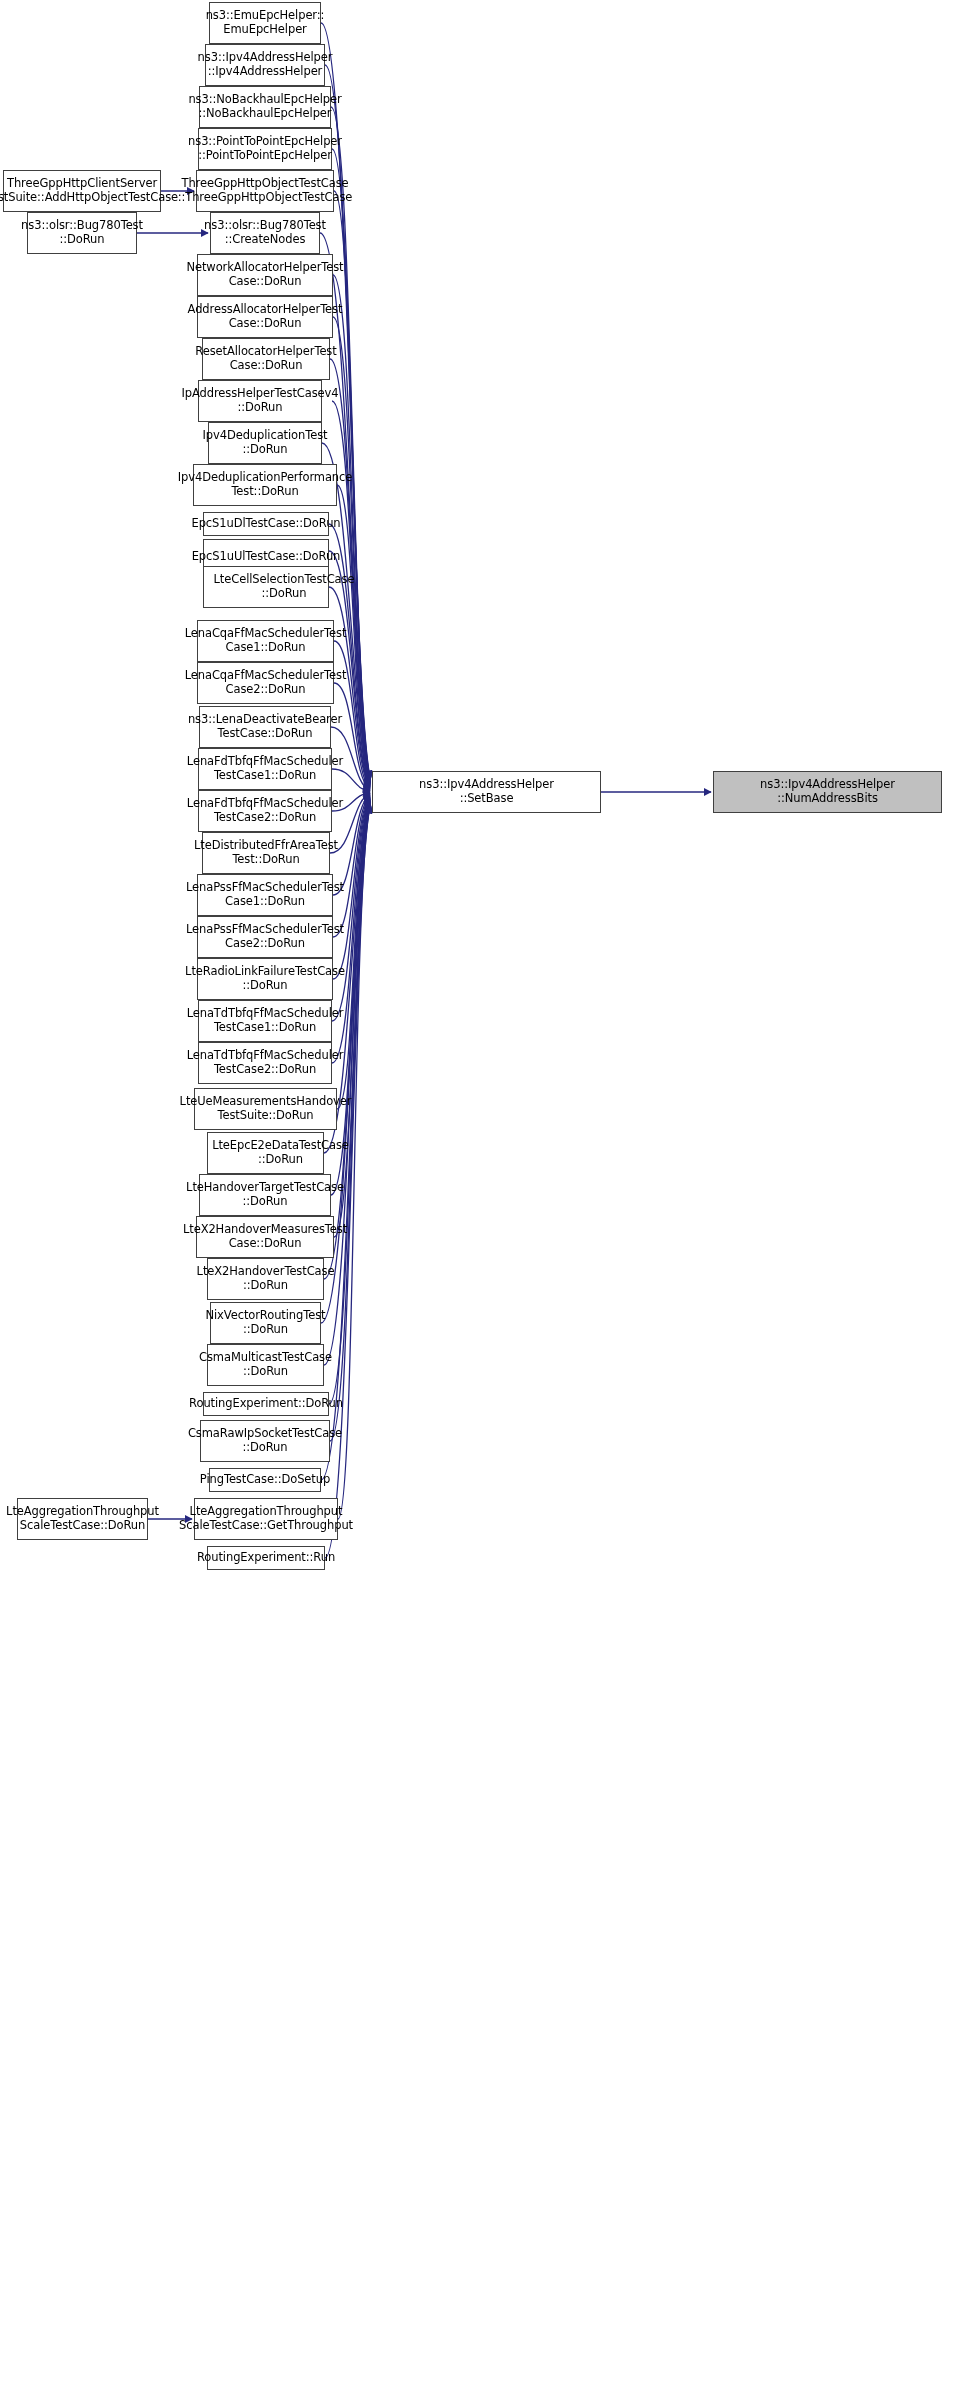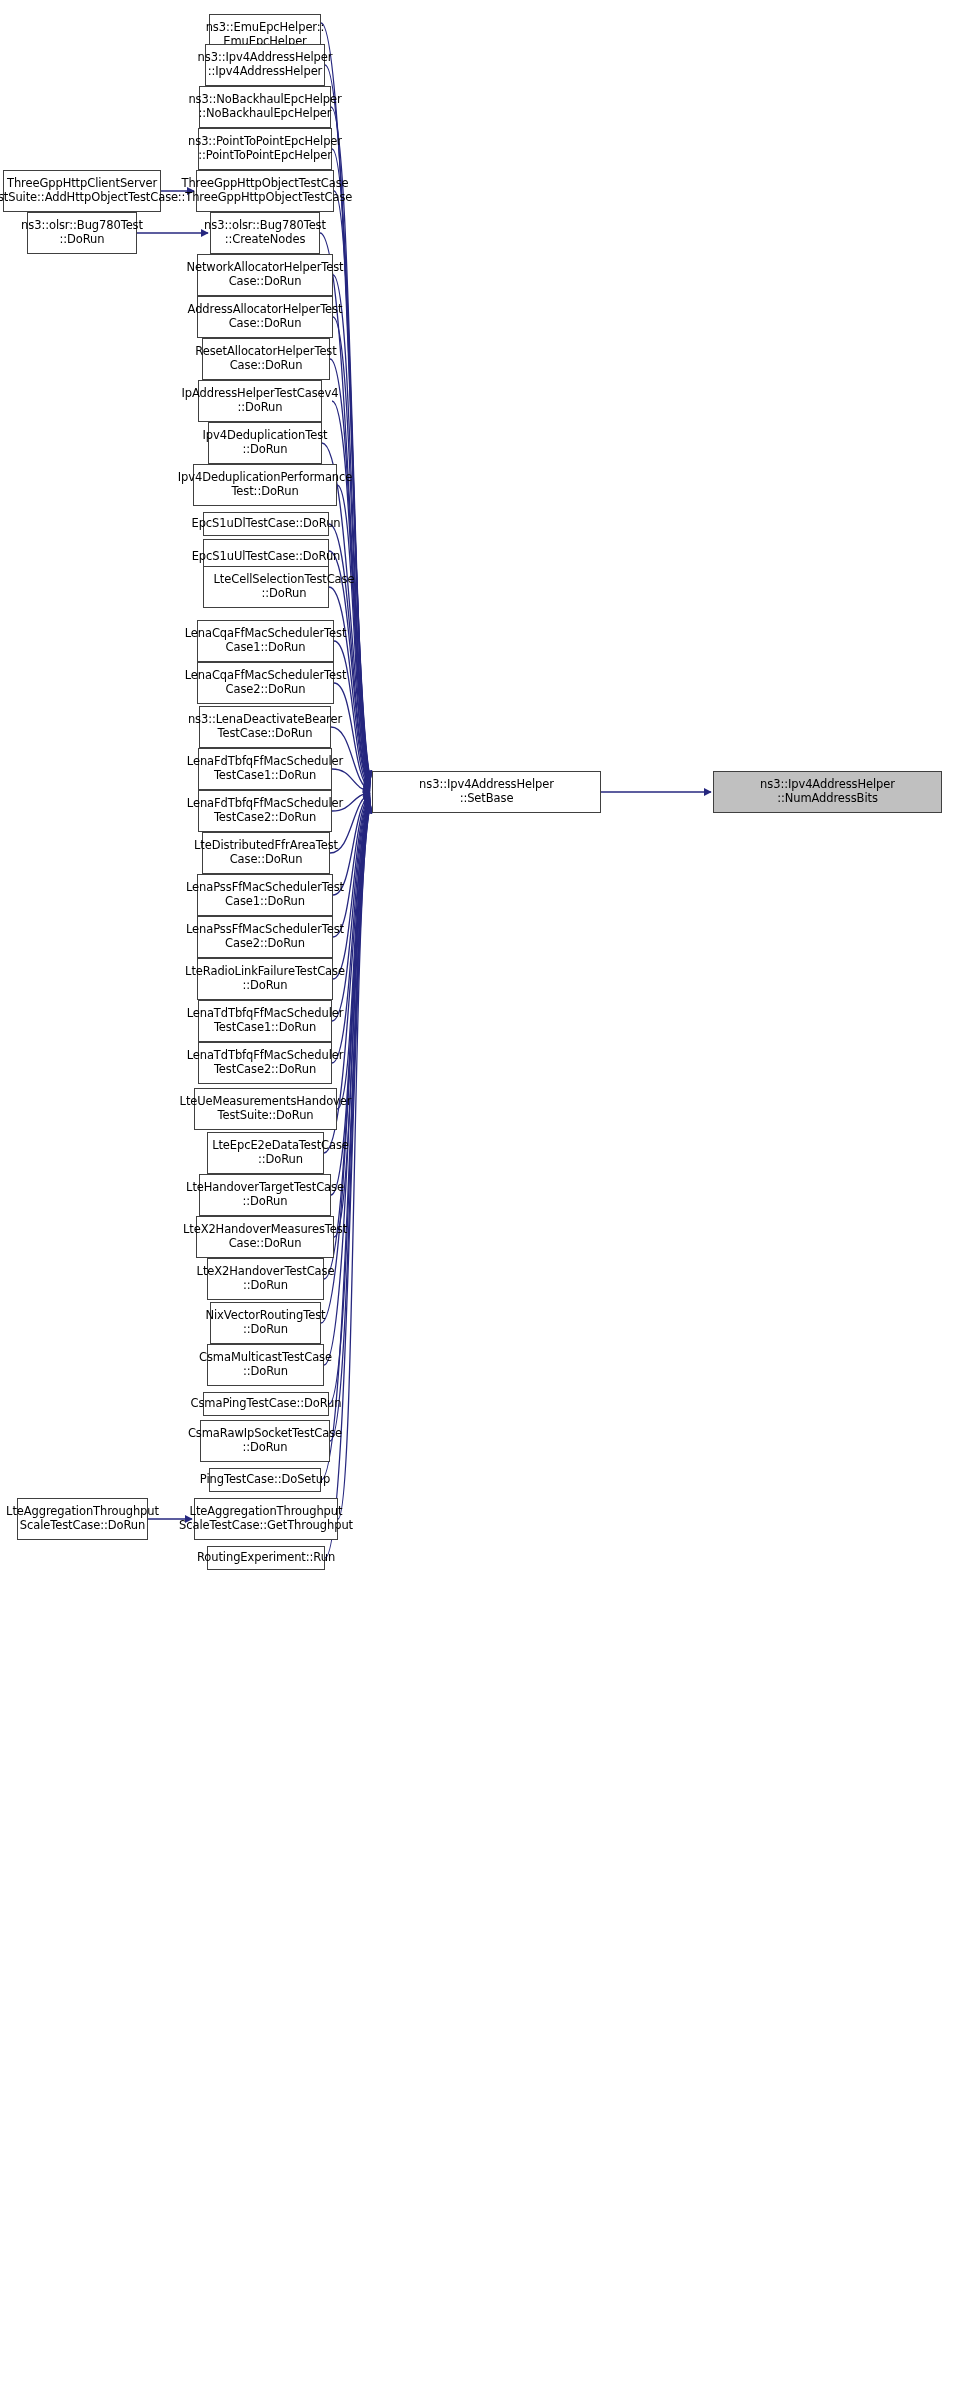--- a/index.html
+++ b/index.html
@@ -109,7 +109,7 @@
 ::SetBase</div>
       <div class="node target" style="left: 713px; top: 771px; width: 229px; height: 42px;">ns3::Ipv4AddressHelper
 ::NumAddressBits</div>
-      <div class="node caller" style="left: 209px; top: 2px; width: 112px; height: 42px; margin-top: 12px;">ns3::EmuEpcHelper::
+      <div class="node caller" style="left: 209px; top: 2px; width: 112px; height: 42px;">ns3::EmuEpcHelper::
 EmuEpcHelper</div>
       <div class="node caller" style="left: 205px; top: 44px; width: 120px; height: 42px;">ns3::Ipv4AddressHelper
 ::Ipv4AddressHelper</div>

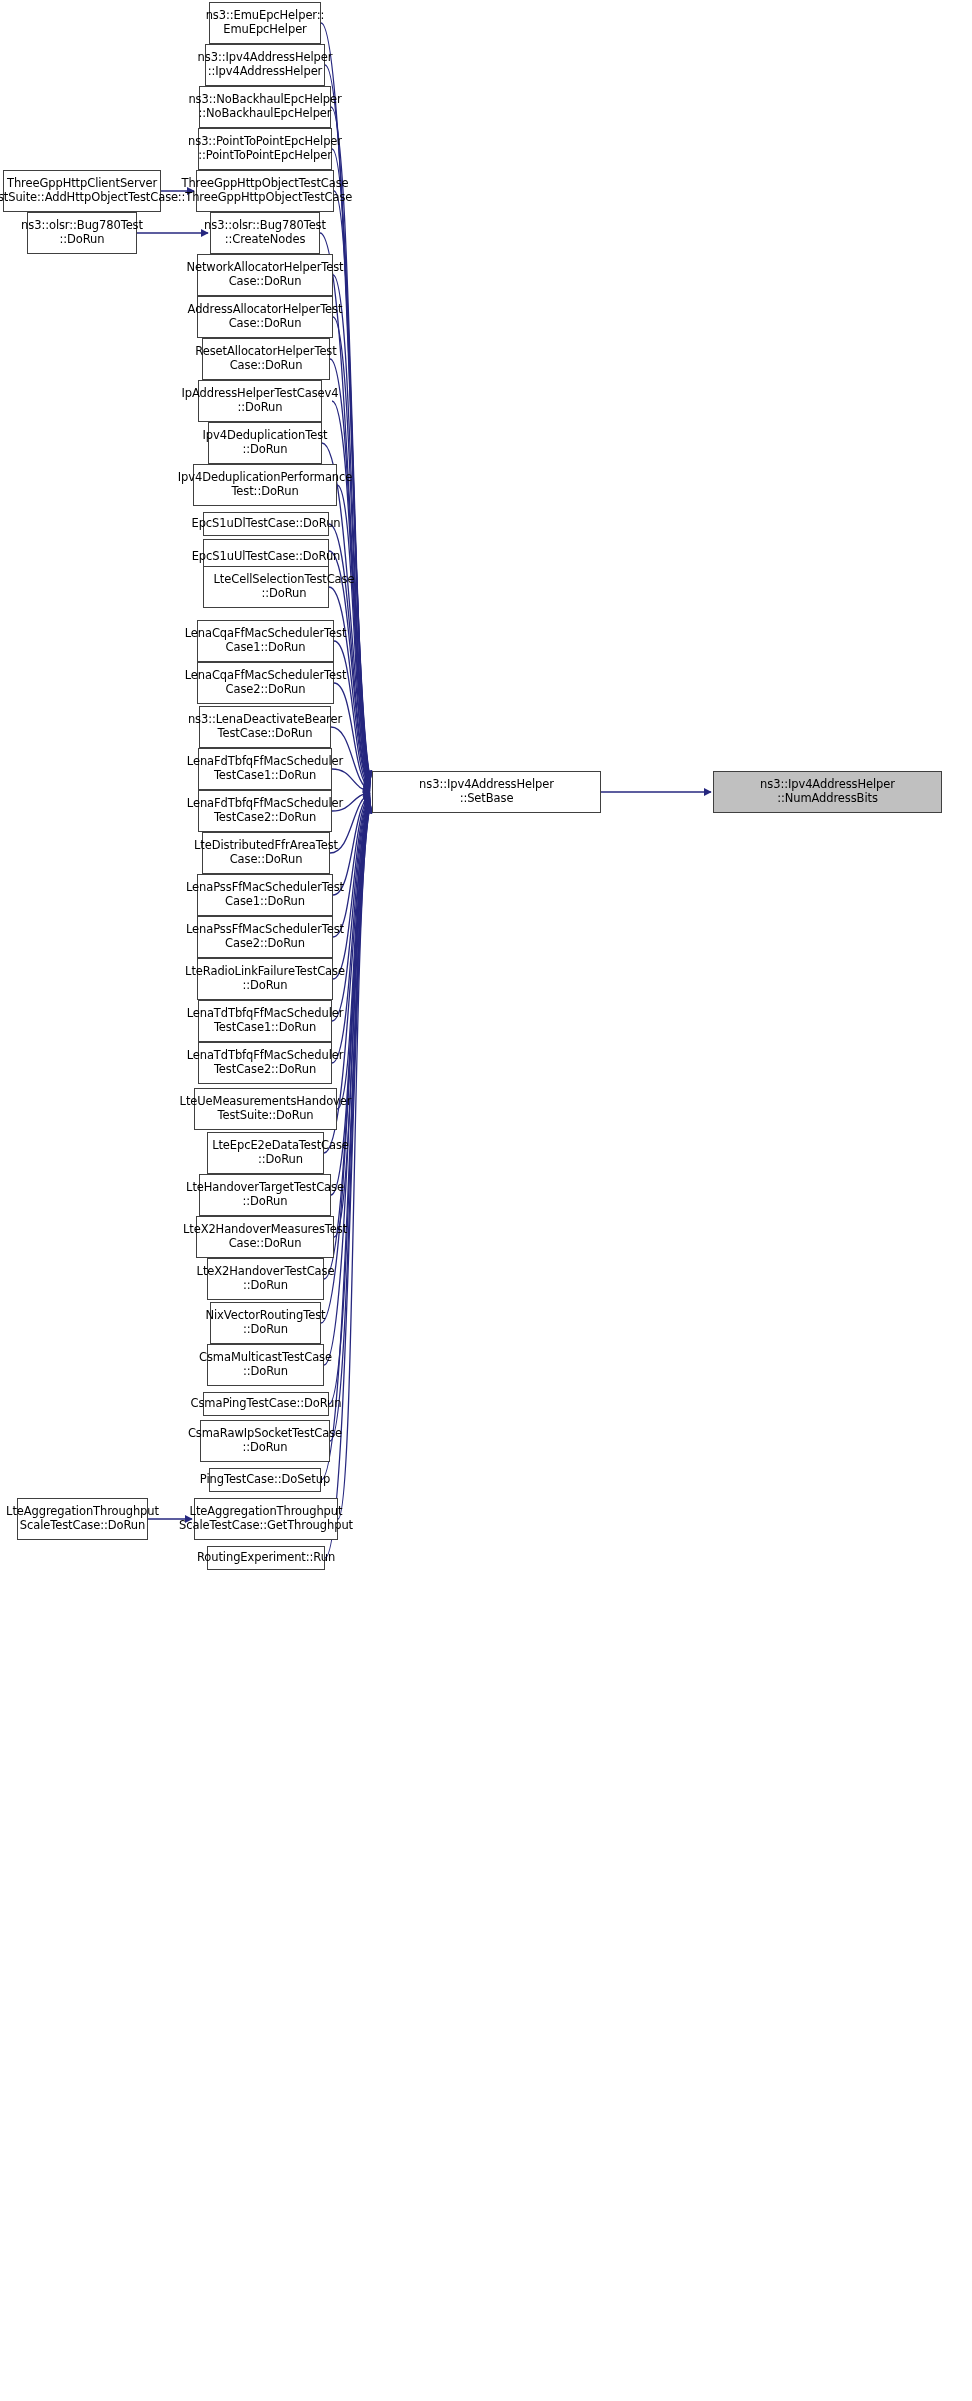--- a/index.html
+++ b/index.html
@@ -148,7 +148,7 @@
       <div class="node caller" style="left: 198px; top: 790px; width: 134px; height: 42px;">LenaFdTbfqFfMacScheduler
 TestCase2::DoRun</div>
       <div class="node caller" style="left: 202px; top: 832px; width: 128px; height: 42px;">LteDistributedFfrAreaTest
-Case::DoRun</div>
+Test::DoRun</div>
       <div class="node caller" style="left: 197px; top: 874px; width: 136px; height: 42px;">LenaPssFfMacSchedulerTest
 Case1::DoRun</div>
       <div class="node caller" style="left: 197px; top: 916px; width: 136px; height: 42px;">LenaPssFfMacSchedulerTest

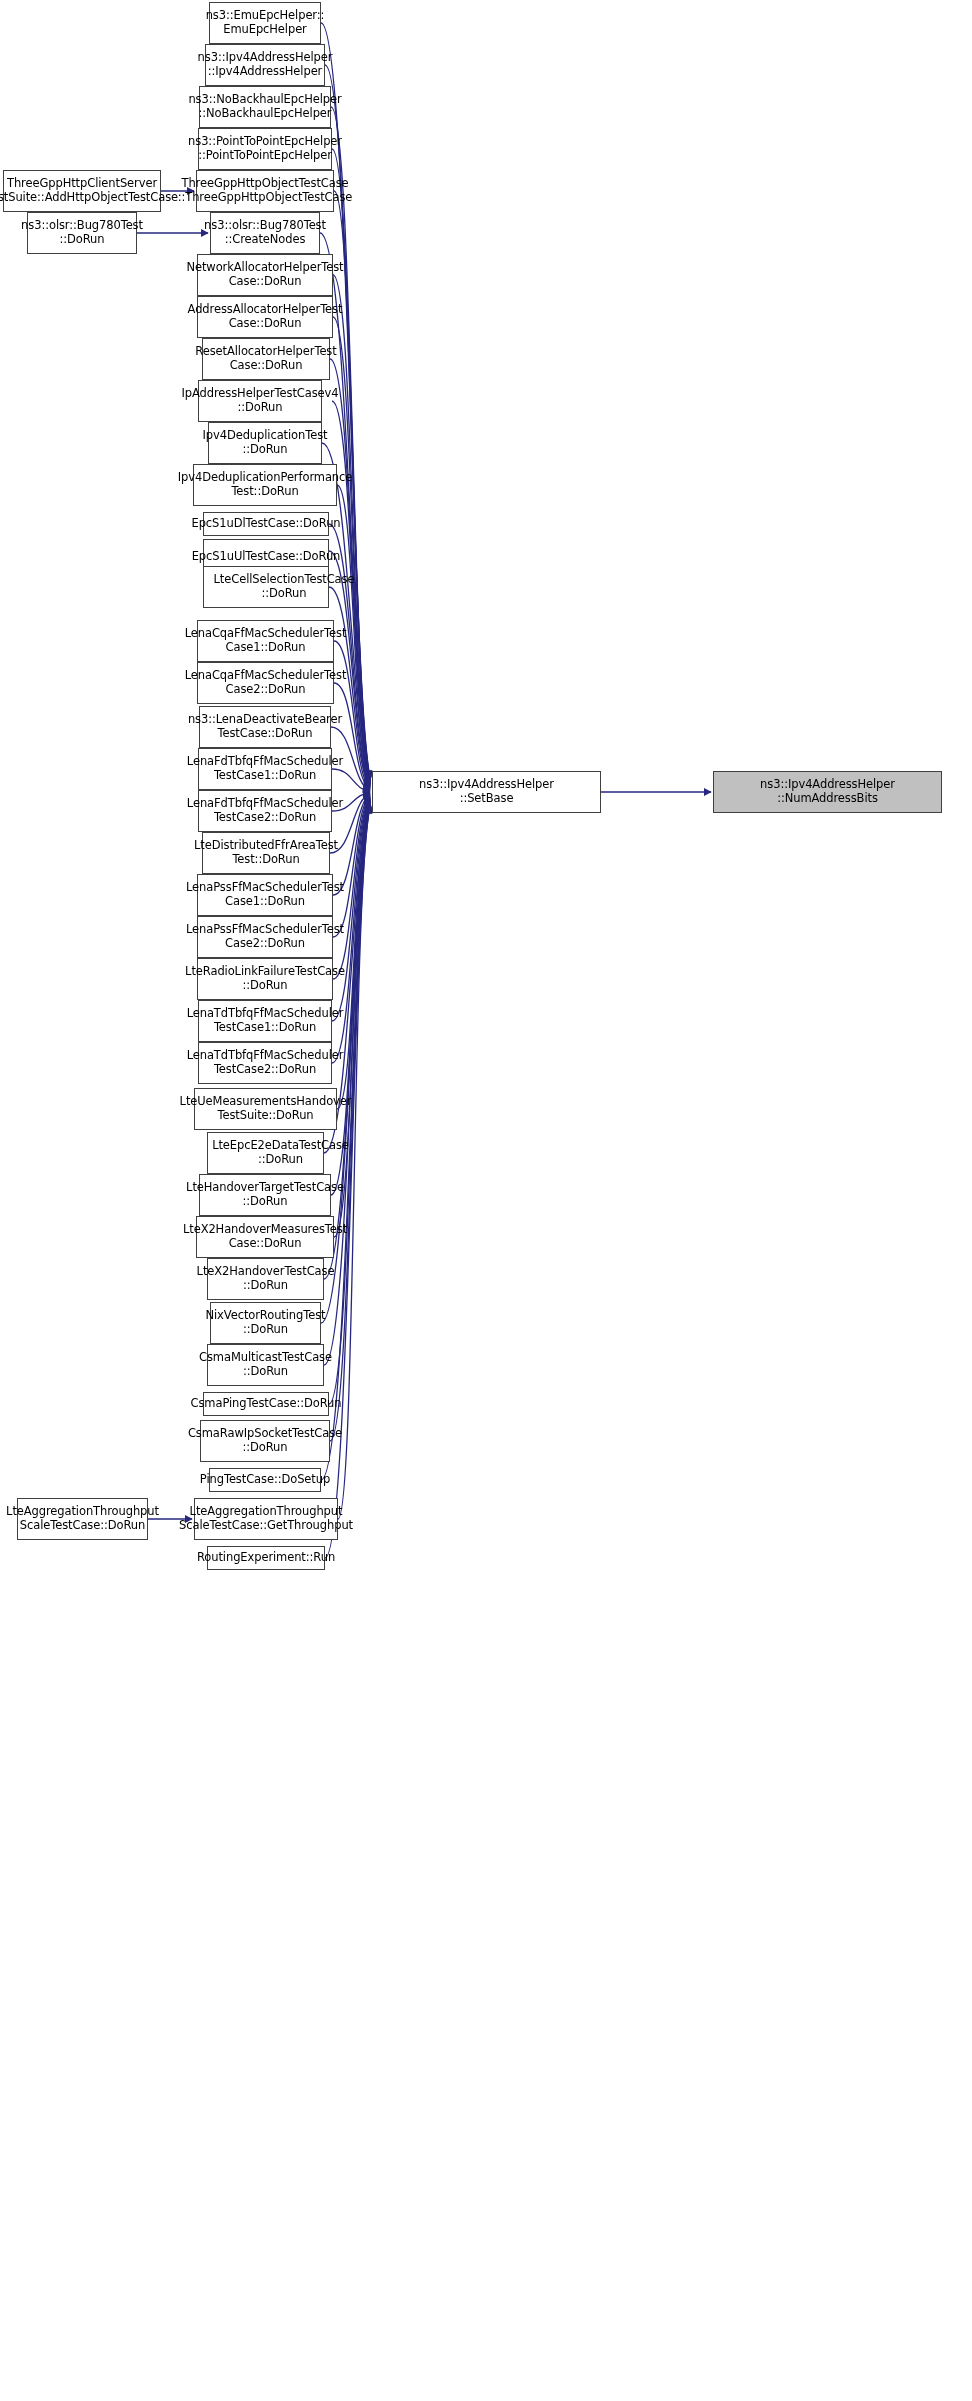--- a/index.html
+++ b/index.html
@@ -173,7 +173,7 @@
 ::DoRun</div>
       <div class="node caller" style="left: 207px; top: 1344px; width: 117px; height: 42px;">CsmaMulticastTestCase
 ::DoRun</div>
-      <div class="node caller" style="left: 203px; top: 1392px; width: 126px; height: 24px;">CsmaPingTestCase::DoRun</div>
+      <div class="node caller" style="left: 203px; top: 1392px; width: 126px; height: 24px;">RoutingExperiment::DoRun</div>
       <div class="node caller" style="left: 200px; top: 1420px; width: 130px; height: 42px;">CsmaRawIpSocketTestCase
 ::DoRun</div>
       <div class="node caller" style="left: 209px; top: 1468px; width: 112px; height: 24px;">PingTestCase::DoSetup</div>

